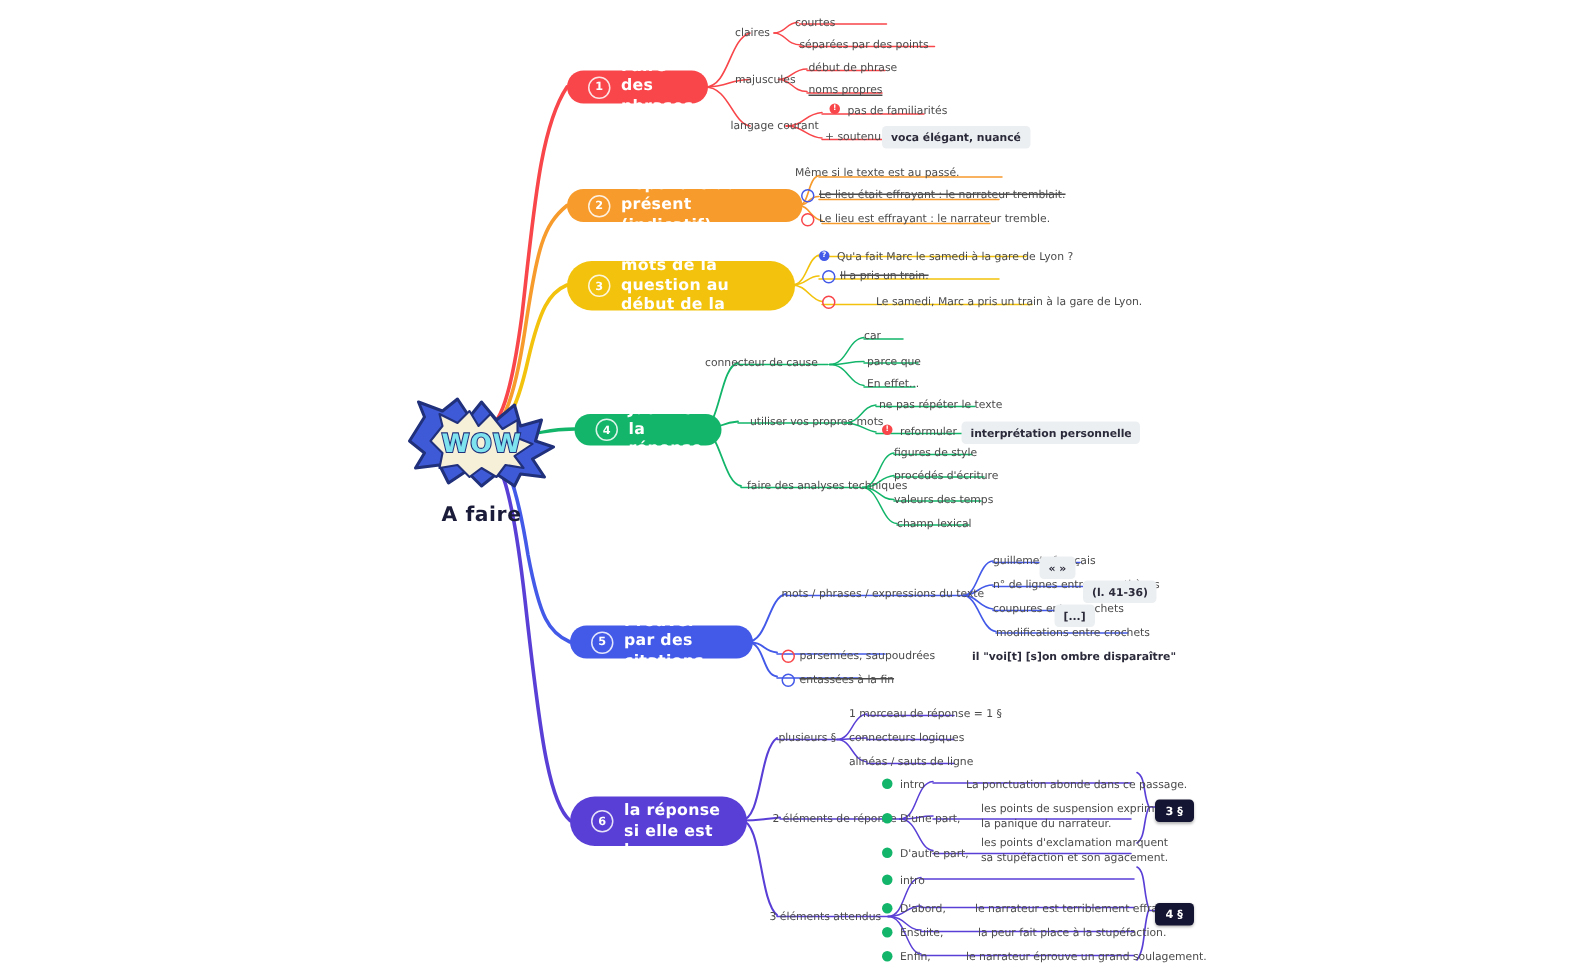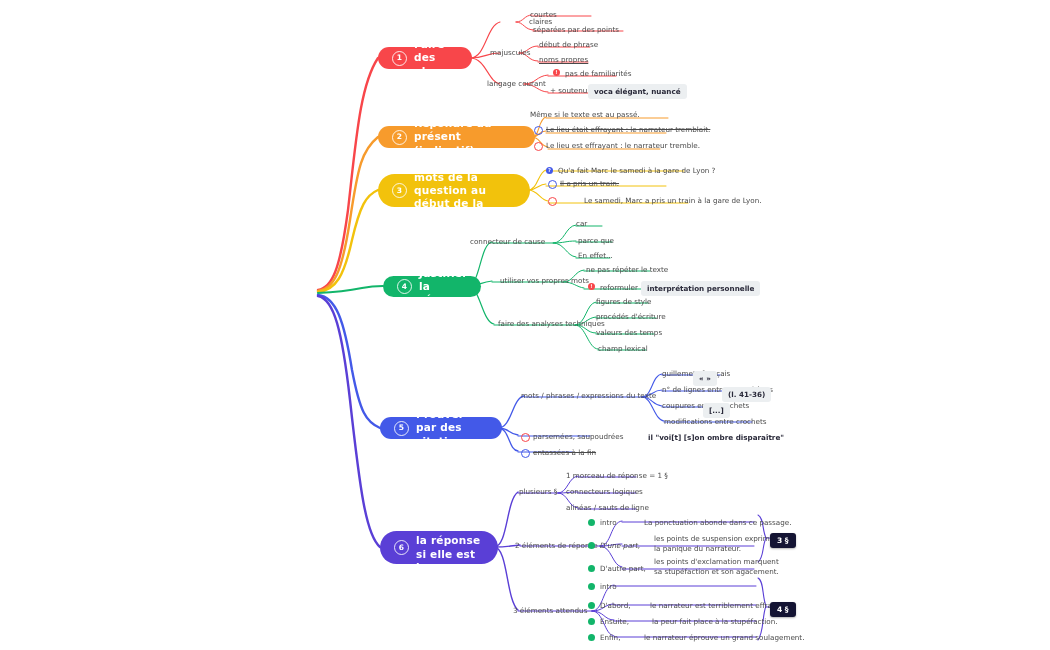--- a/index.html
+++ b/index.html
@@ -201,7 +201,7 @@
 si elle est longue</span>
   </div>
 
-  <div class="leaf" style="left:490px;top:17px;margin-left:39px;">claires</div>
+  <div class="leaf" style="left:490px;top:17px;">claires</div>
   <div class="leaf" style="left:530px;top:10px;">courtes</div>
   <div class="leaf" style="left:533px;top:25px;">séparées par des points</div>
 

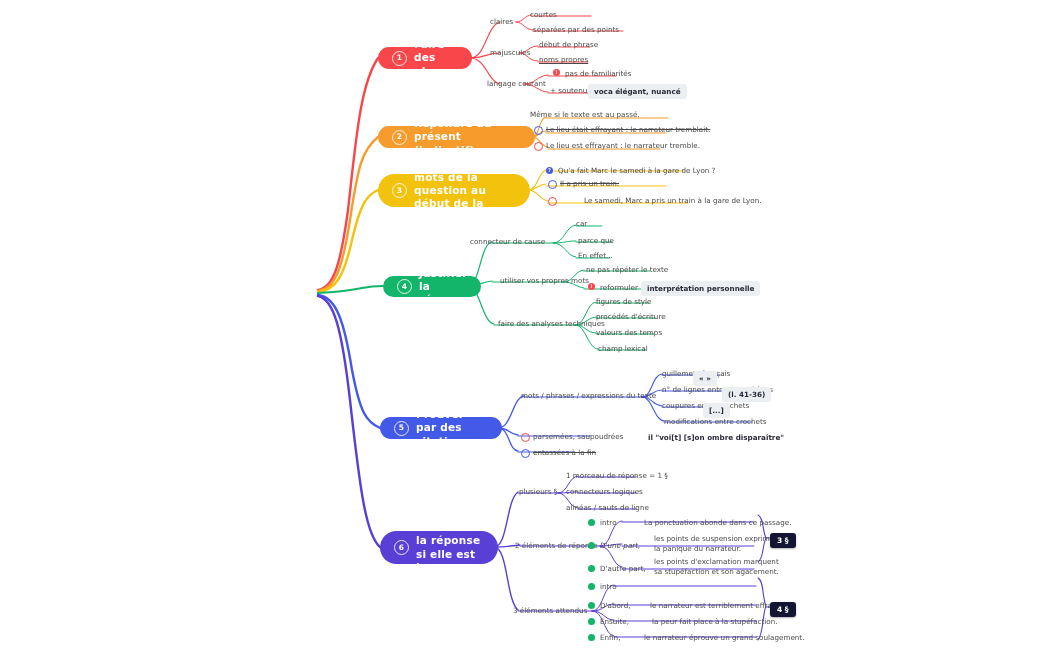--- a/index.html
+++ b/index.html
@@ -168,6 +168,16 @@
     </g>
   </svg>
 
+  <div class="center-wrap">
+    <div class="wow-badge">
+      <svg width="104" height="62" viewBox="0 0 104 62">
+        <polygon points="4,30 14,14 10,4 26,10 36,2 44,14 52,4 62,16 74,6 78,20 92,16 88,30 100,34 86,42 94,54 78,52 74,60 62,52 52,60 42,50 30,58 24,46 8,48 14,38" fill="#3f5ad6" stroke="#20307a" stroke-width="2" stroke-linejoin="round"></polygon>
+        <polygon points="18,30 26,20 24,12 36,18 44,10 50,20 58,12 66,22 76,16 76,28 86,32 74,40 80,48 68,46 62,54 52,48 44,54 36,46 24,48 26,38" fill="#f7f0d8" stroke="#20307a" stroke-width="1.4" stroke-linejoin="round"></polygon>
+        <text x="52" y="37" text-anchor="middle" font-family="DejaVu Sans, sans-serif" font-size="17" font-weight="bold" fill="#7fe3ef" stroke="#20307a" stroke-width="1.4" paint-order="stroke" letter-spacing="0.5">WOW</text>
+      </svg>
+    </div>
+    <div class="center-label">A faire</div>
+  </div>
 
   <div class="pill" style="left:378px;top:47px;width:94px;height:22px;background:#f8464a;">
     <span class="num">1</span>

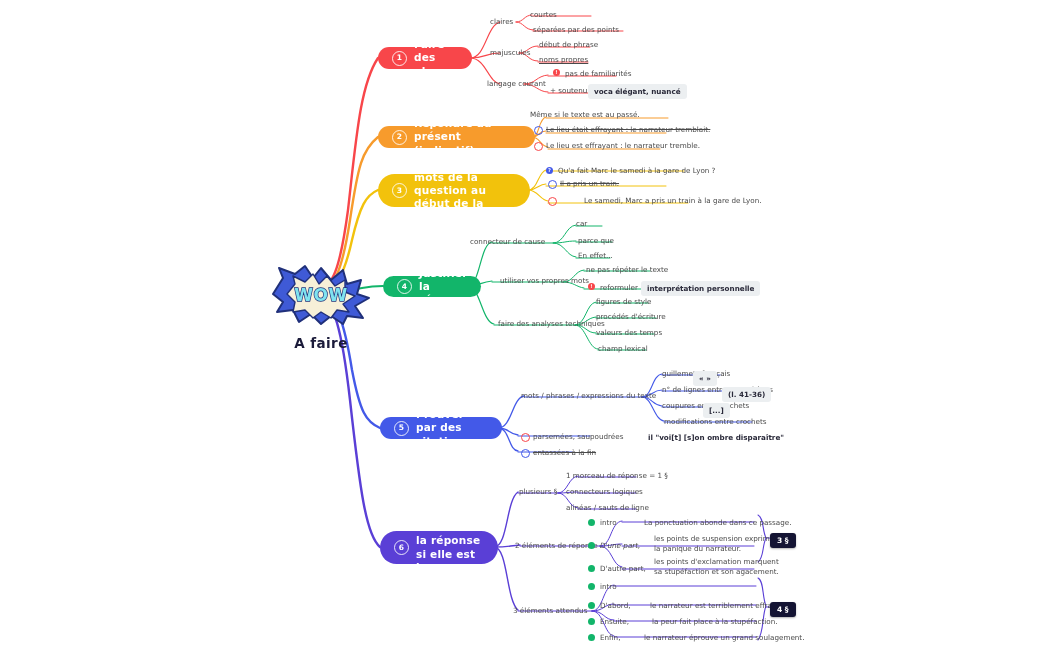--- a/index.html
+++ b/index.html
@@ -280,7 +280,7 @@
   <div class="leaf" style="left:600px;top:518px;">intro</div>
   <div class="leaf two" style="left:644px;top:518px;">La ponctuation abonde dans ce passage.</div>
   <span class="mk" style="left:588px;top:542px;background:#12b56a;"></span>
-  <div class="leaf" style="left:600px;top:541px;font-style:italic;">D'une part,</div>
+  <div class="leaf" style="left:600px;top:541px;">D'une part,</div>
   <div class="leaf two" style="left:654px;top:534px;">les points de suspension expriment
 la panique du narrateur.</div>
   <span class="mk" style="left:588px;top:565px;background:#12b56a;"></span>

